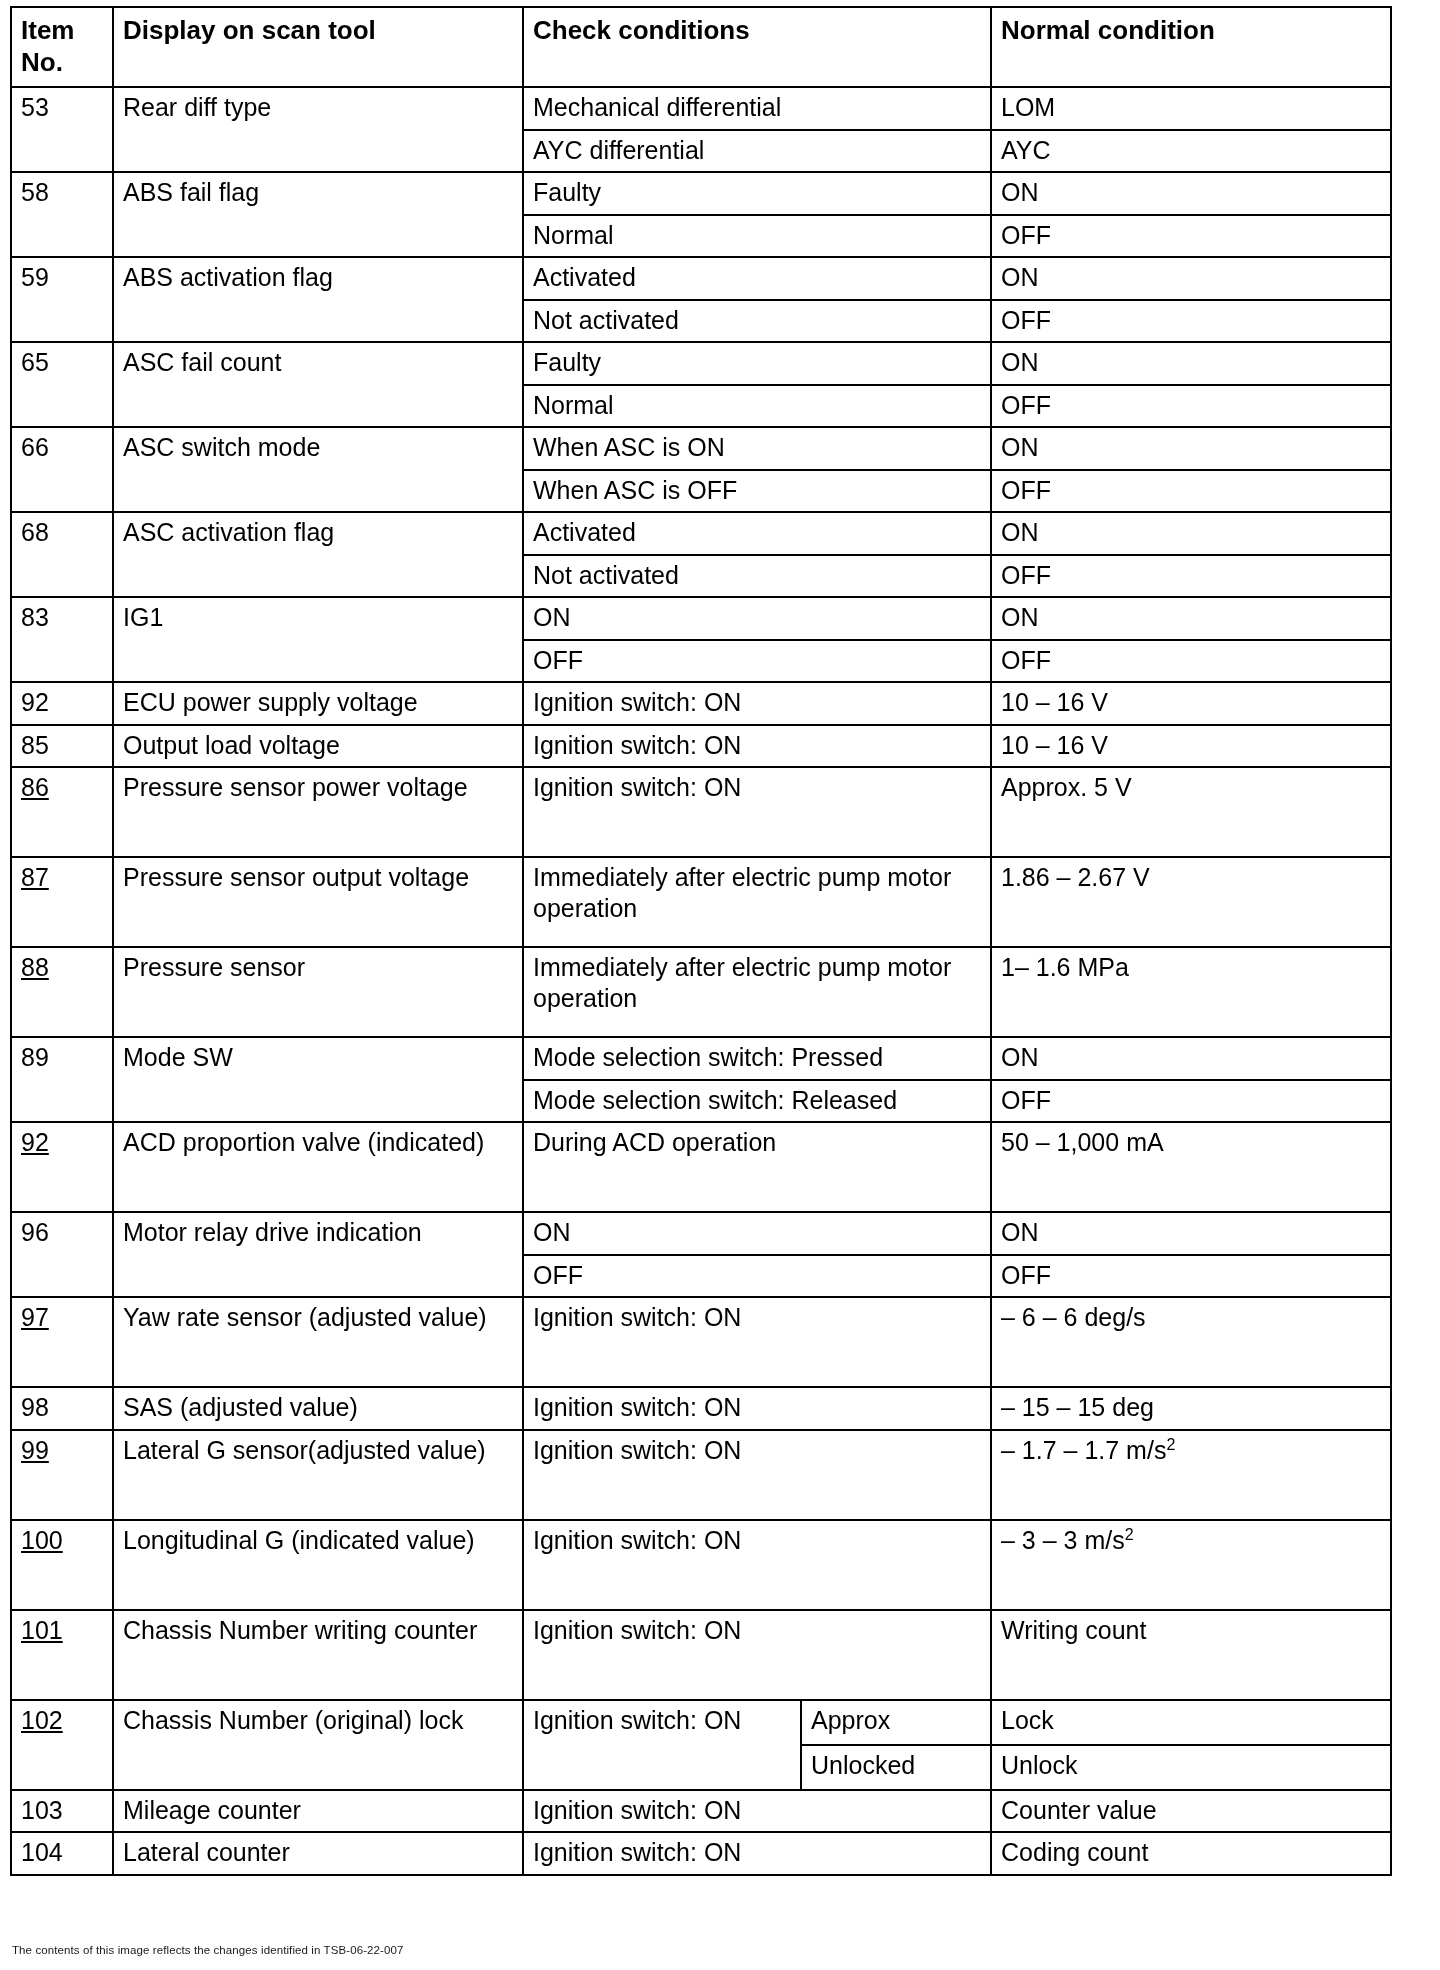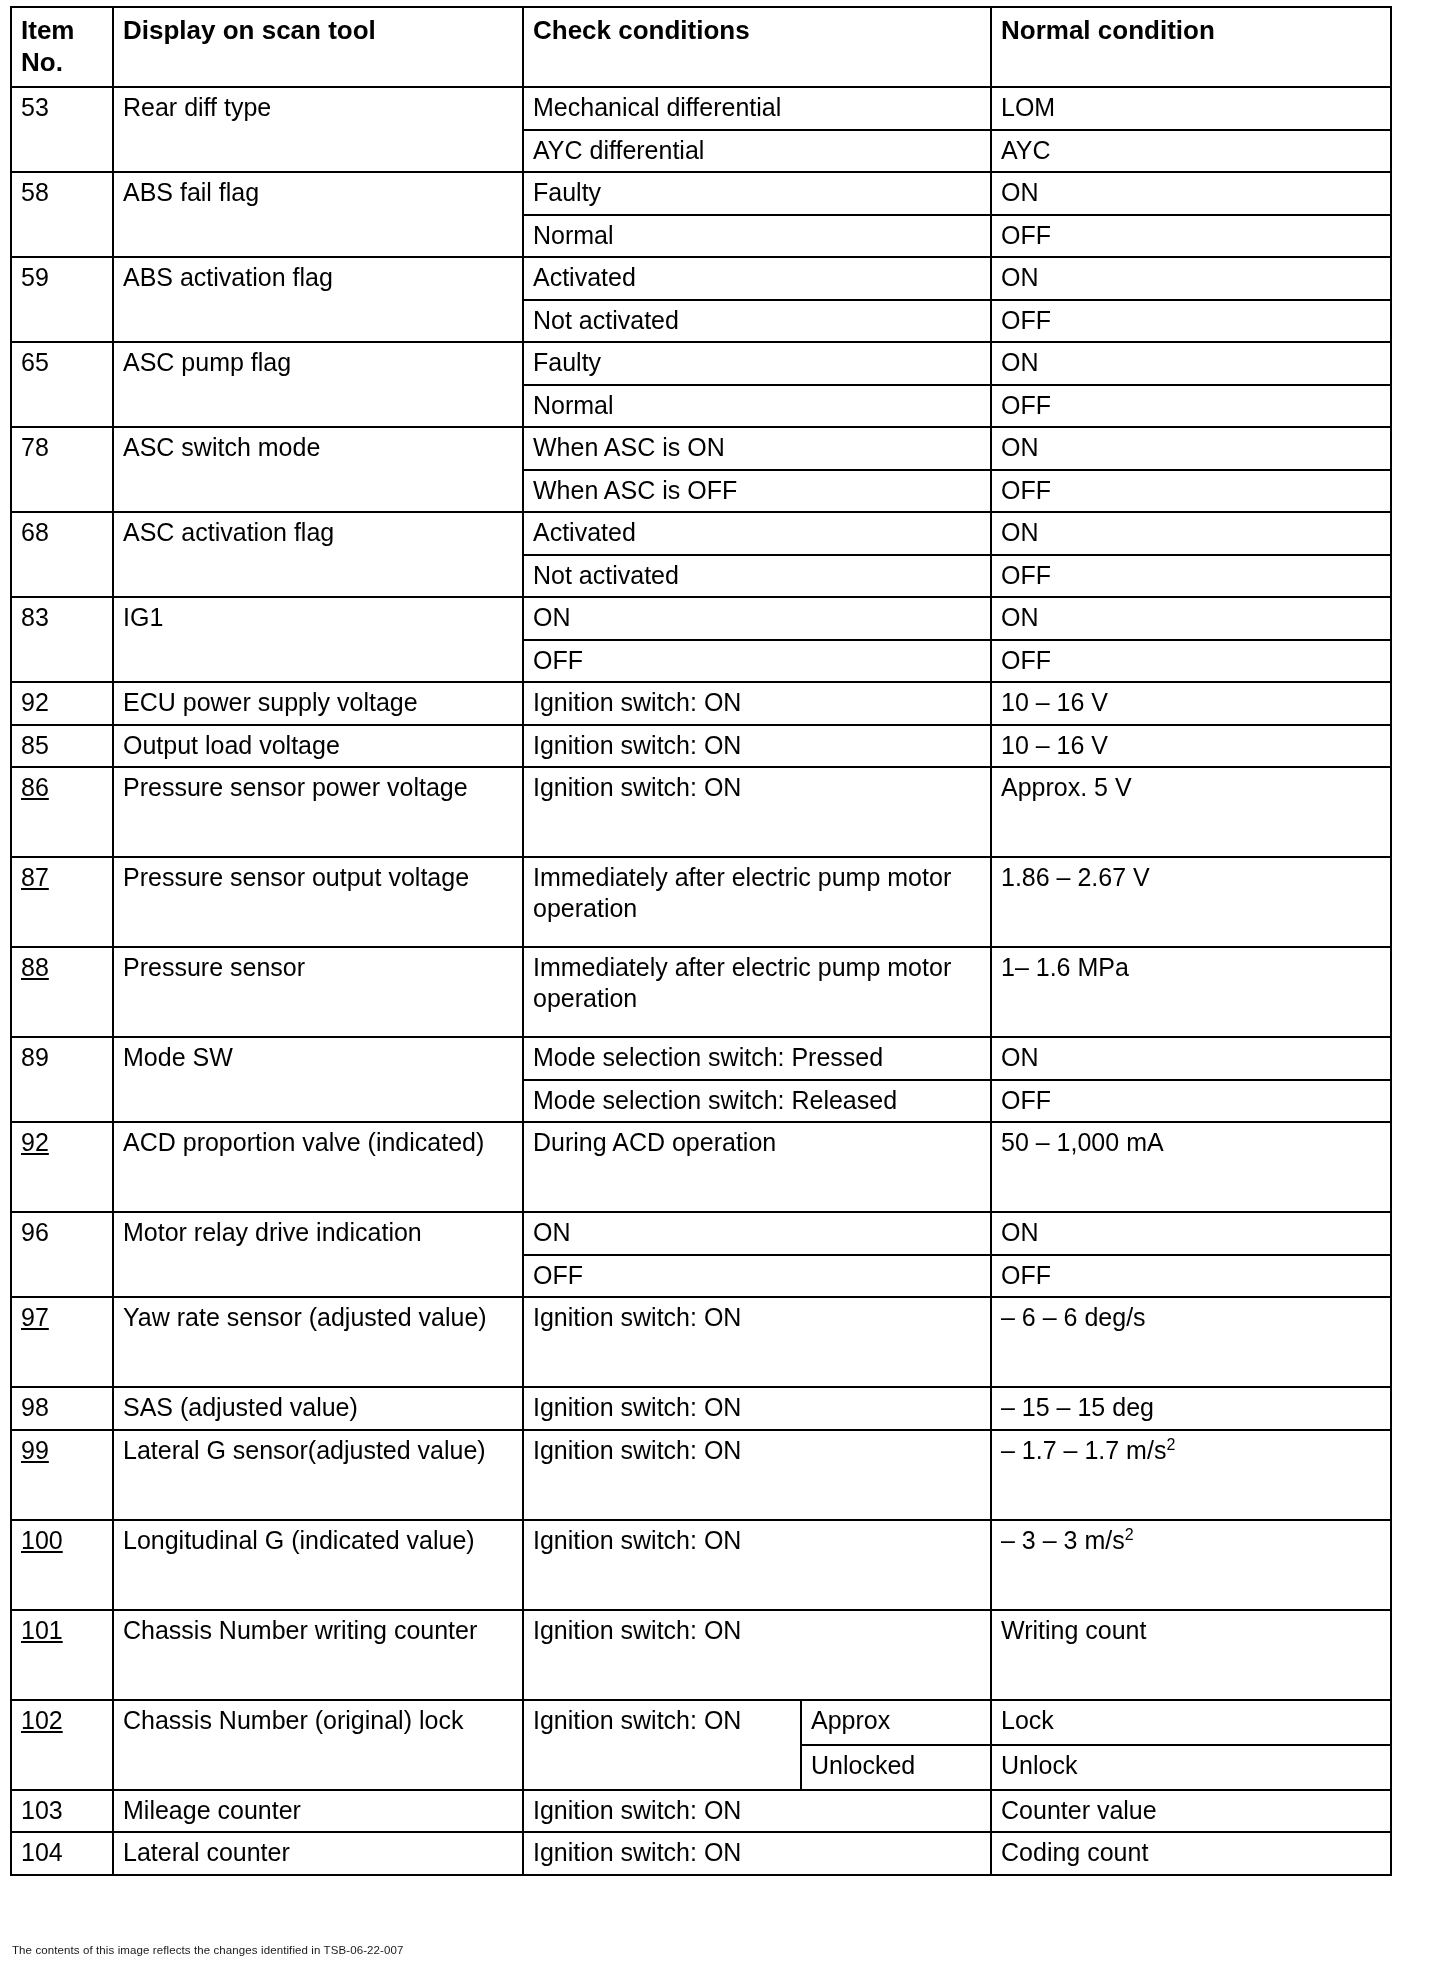--- a/index.html
+++ b/index.html
@@ -119,7 +119,7 @@
         </tr>
         <tr>
           <td rowspan="2">65</td>
-          <td rowspan="2">ASC pump flag</td>
+          <td rowspan="2">ASC fail count</td>
           <td colspan="2">Faulty</td>
           <td class="nowrap">ON</td>
         </tr>

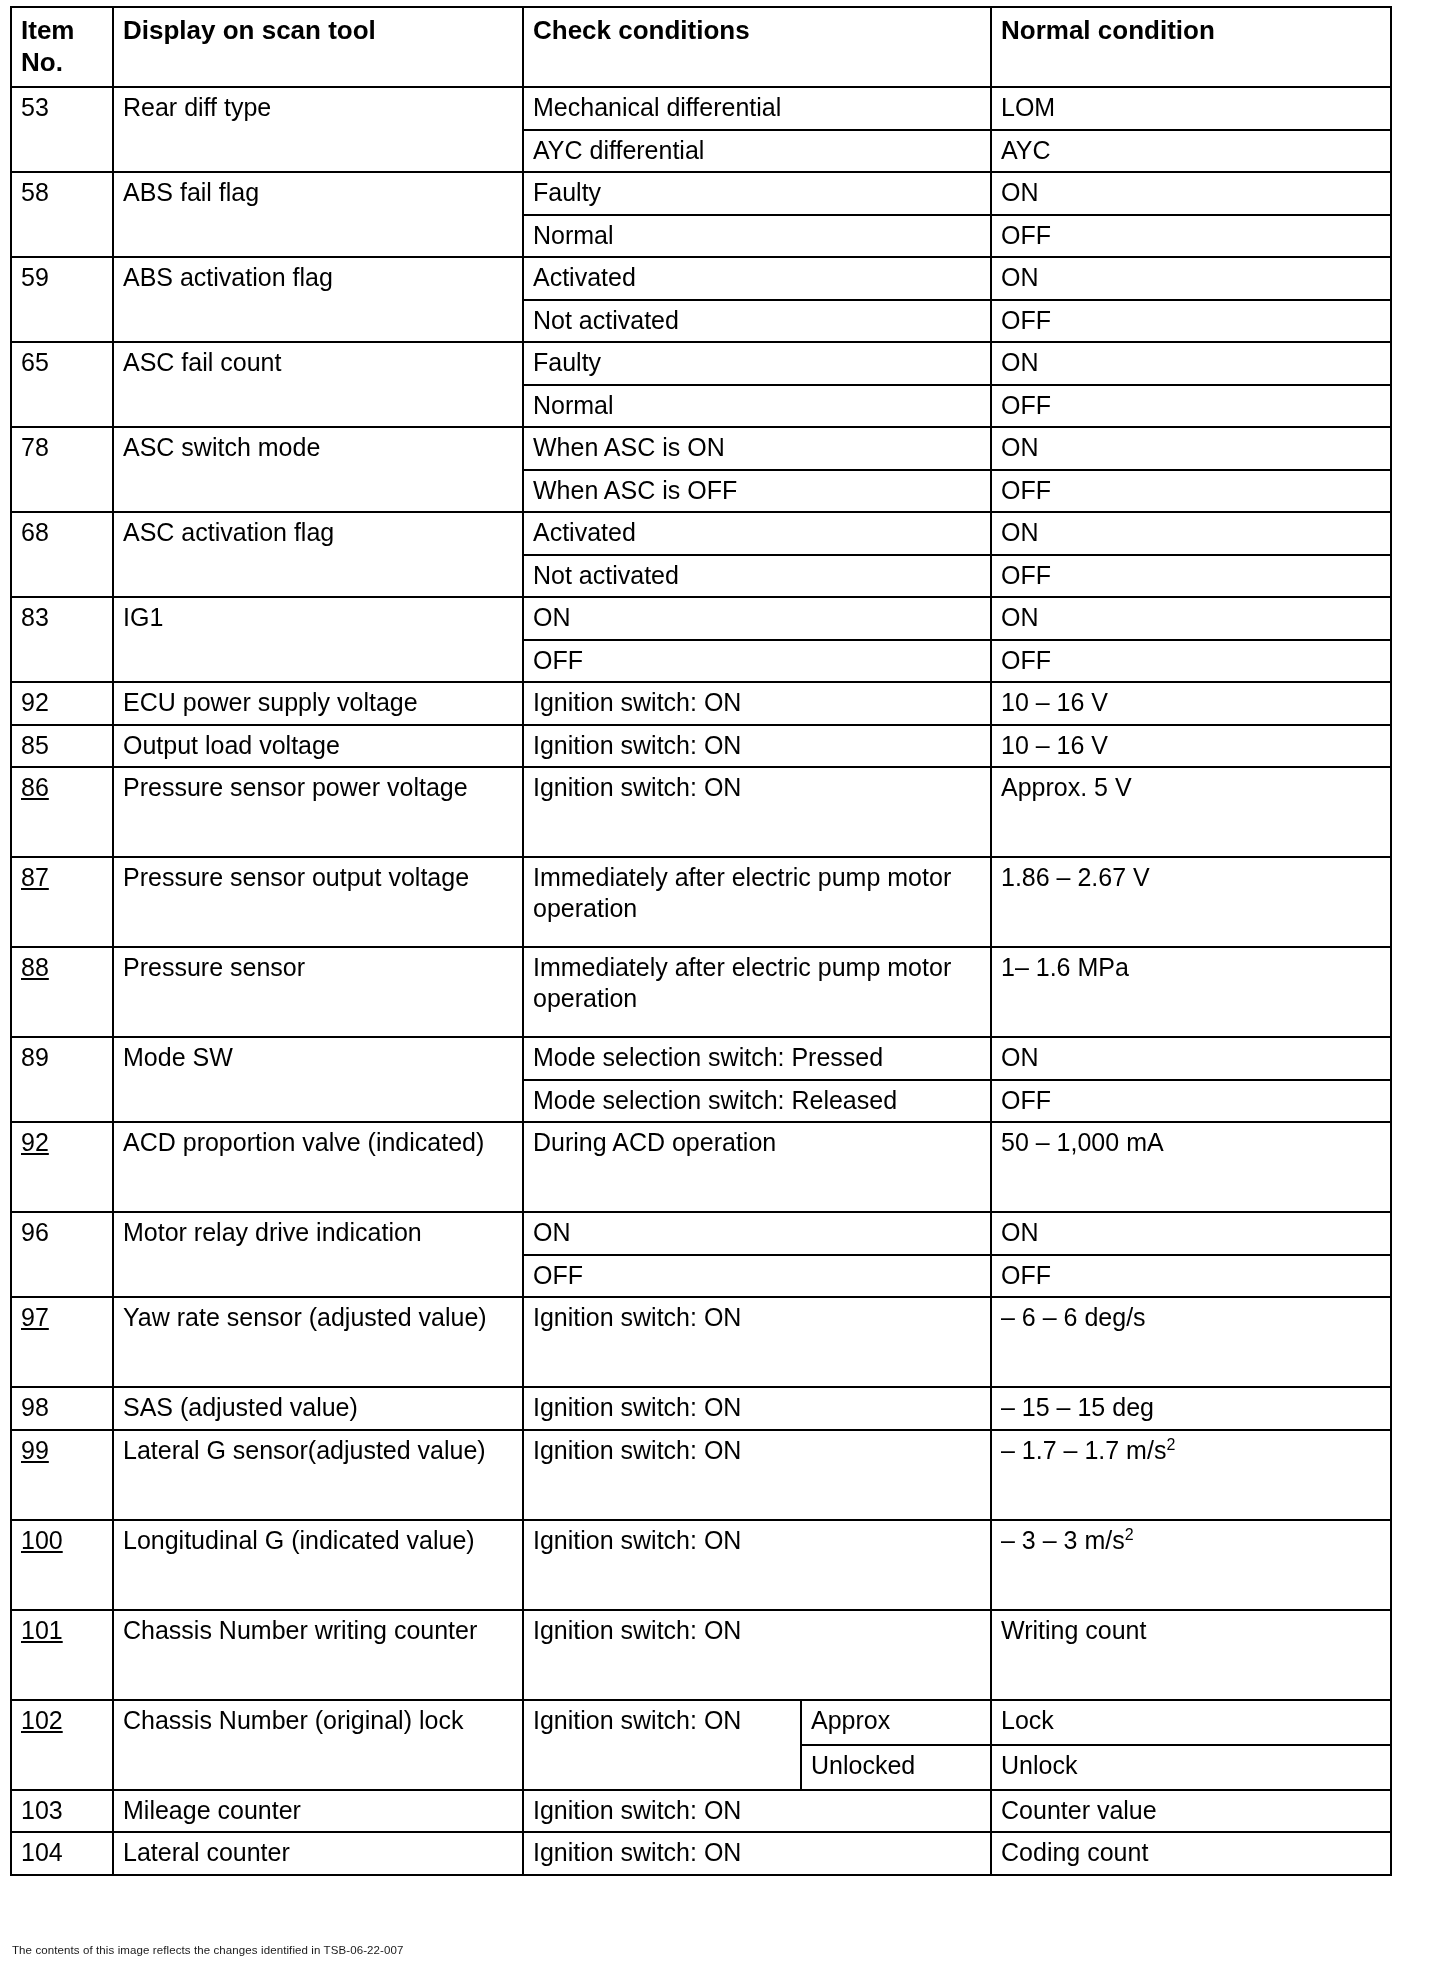--- a/index.html
+++ b/index.html
@@ -128,7 +128,7 @@
           <td class="nowrap">OFF</td>
         </tr>
         <tr>
-          <td rowspan="2">78</td>
+          <td rowspan="2">66</td>
           <td rowspan="2">ASC switch mode</td>
           <td colspan="2">When ASC is ON</td>
           <td class="nowrap">ON</td>

